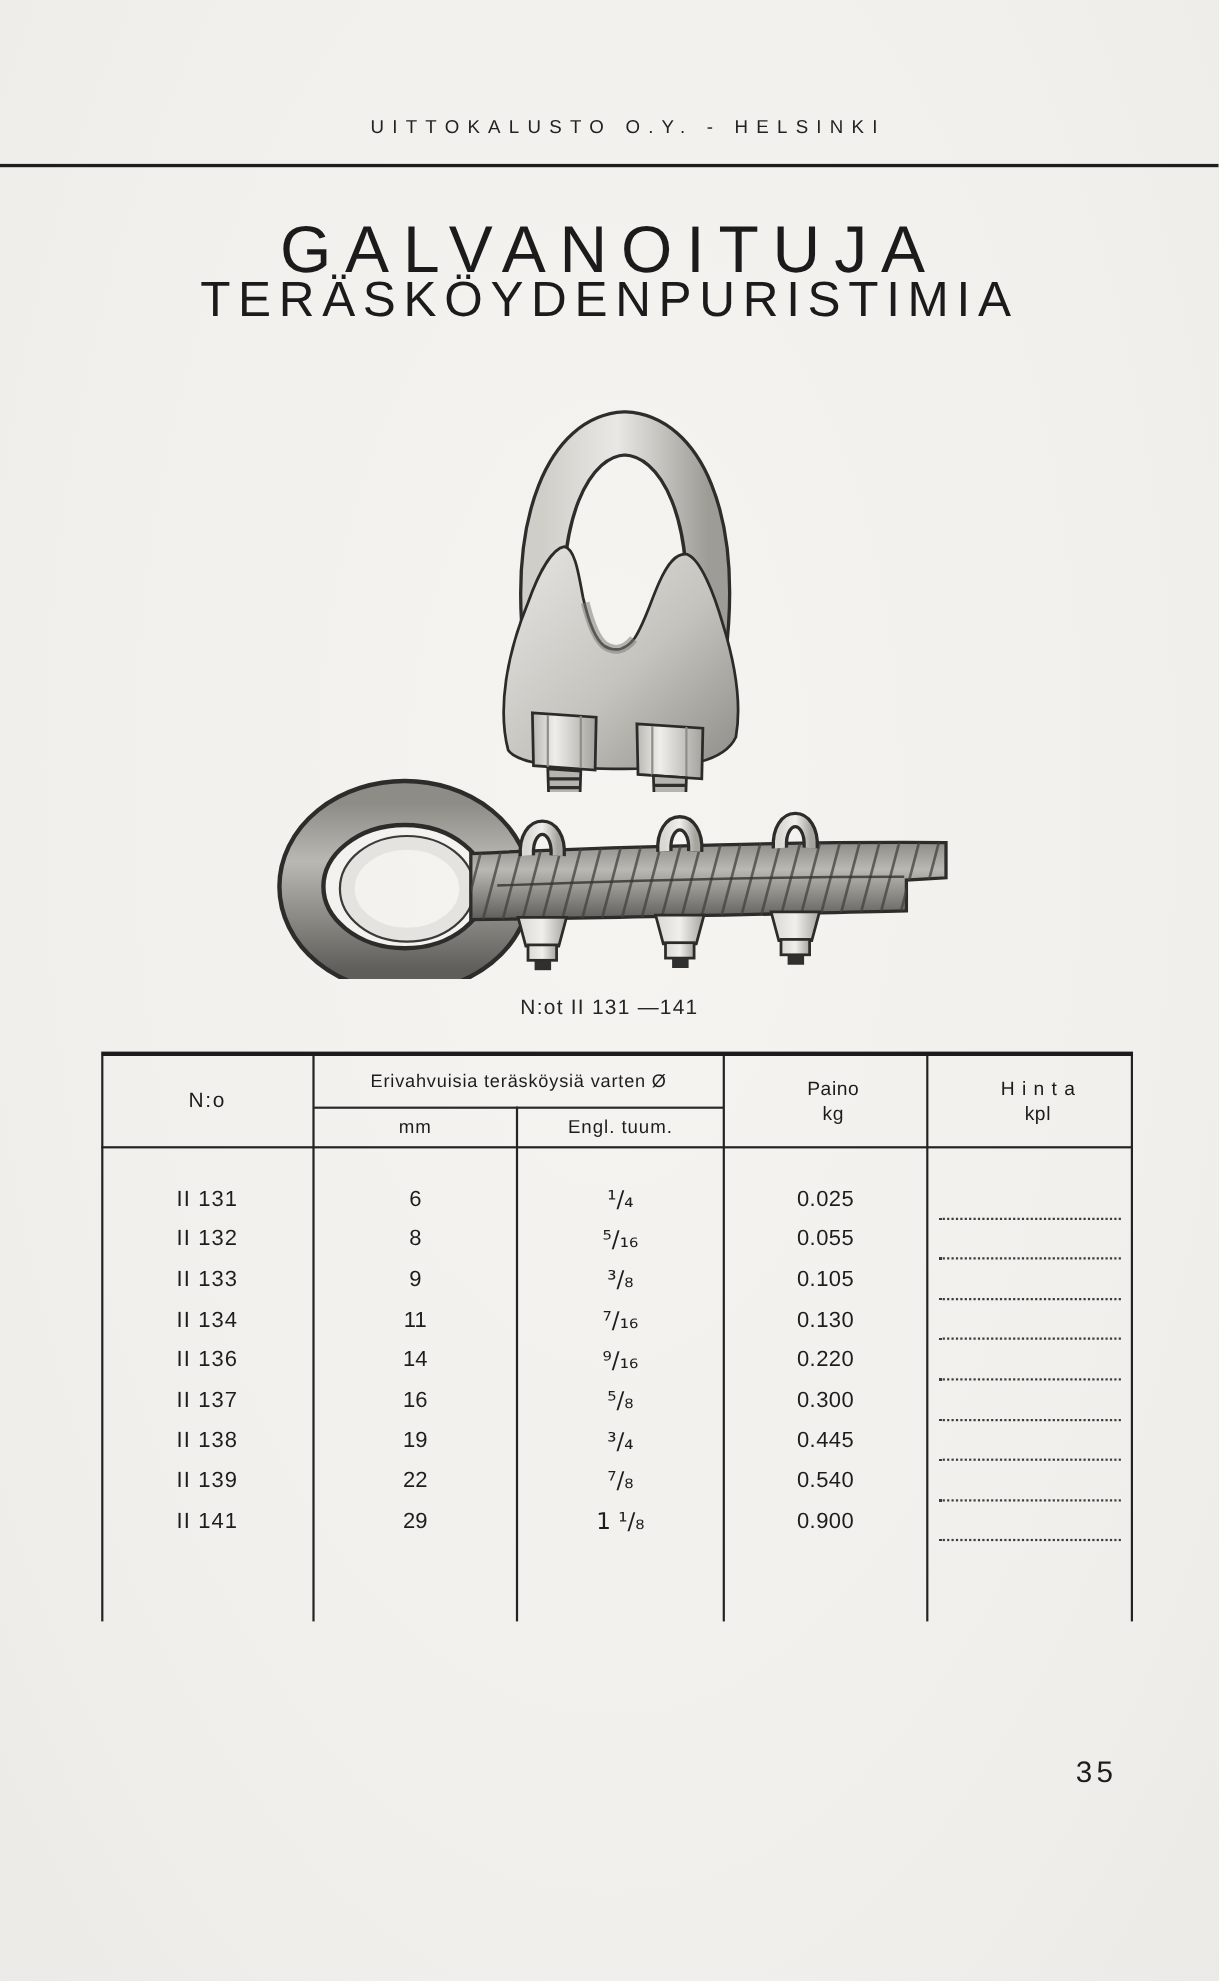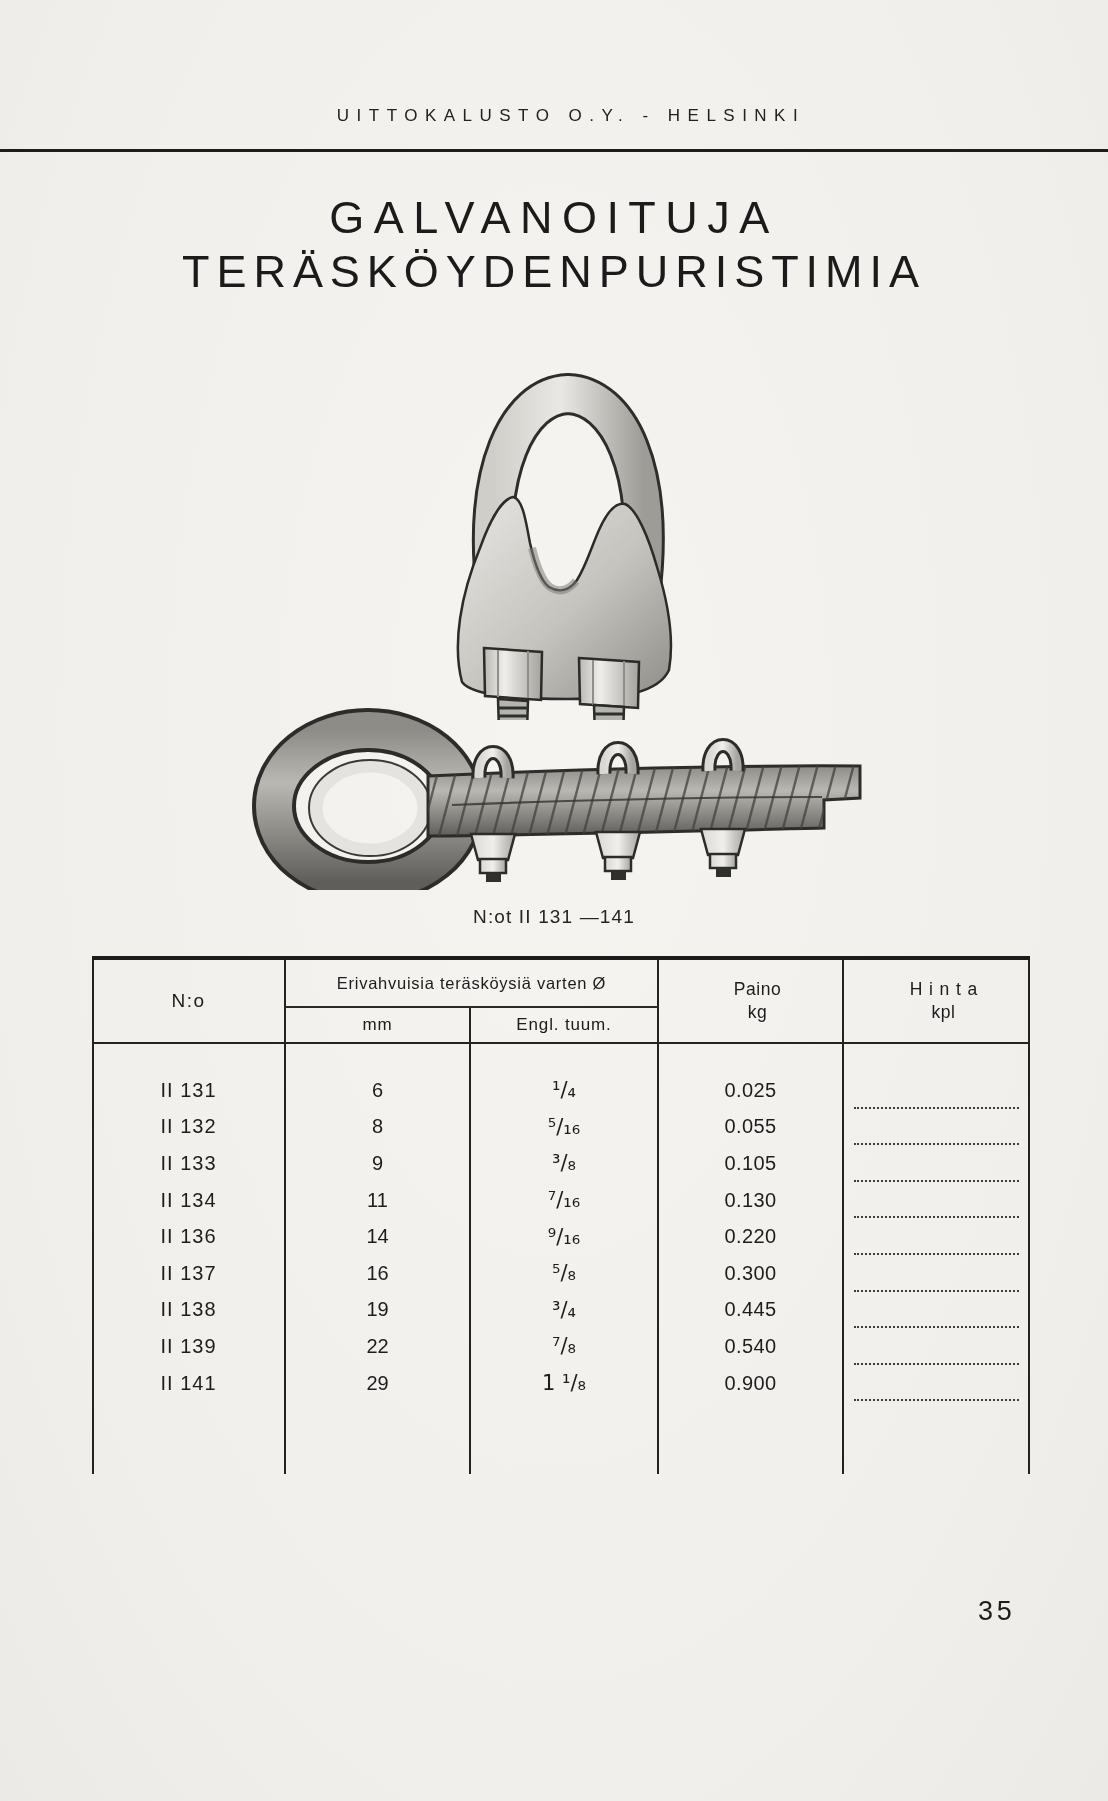--- a/index.html
+++ b/index.html
@@ -32,7 +32,7 @@
   .title-l1{
     position:absolute;top:192px;left:0;right:0;
     text-align:center;
-    font-size:45px;letter-spacing:0.21em;
+    font-size:60px;letter-spacing:0.21em;
     color:#1b1b1b;
   }
   .title-l2{

